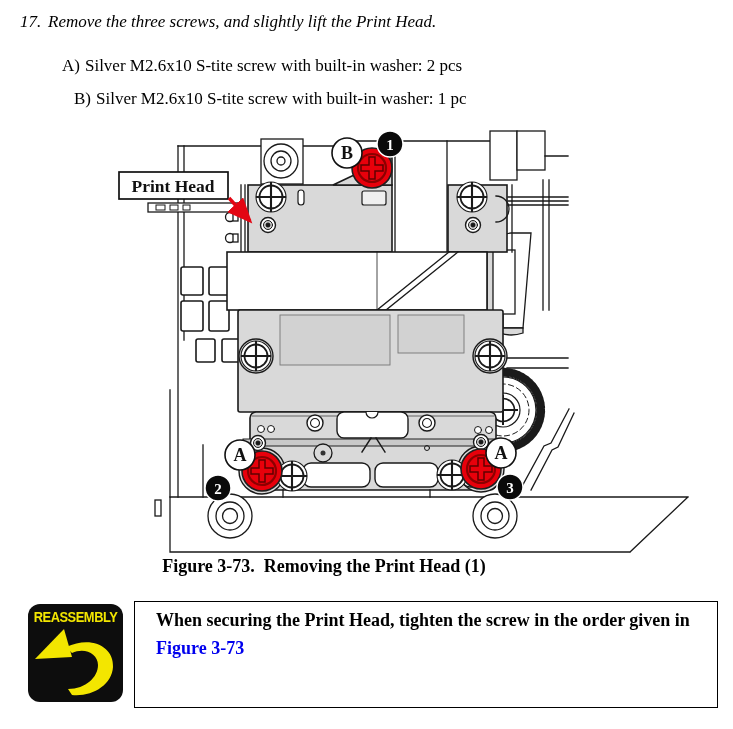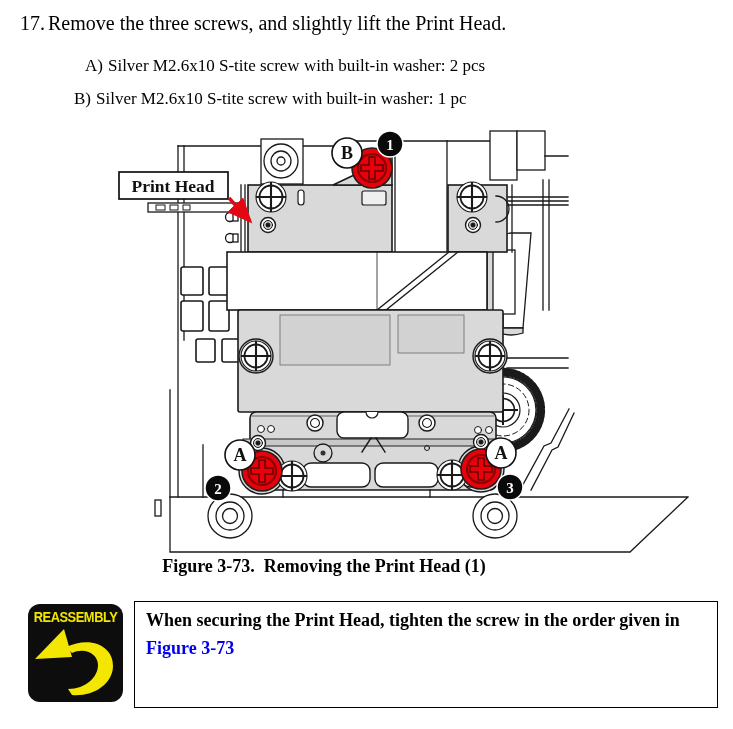--- a/index.html
+++ b/index.html
@@ -4,7 +4,7 @@
 <style>
   html,body{margin:0;padding:0;background:#fff;}
   body{position:relative;width:733px;height:729px;font-family:"Liberation Serif",serif;color:#000;overflow:hidden;}
-  .step-line{position:absolute;font-size:20px;white-space:pre;}
+  .step-line{position:absolute;font-size:17px;white-space:pre;font-style:italic;}
   #step{left:20px;top:12px;}
   #step .num{display:inline-block;width:28px;}
   .sub-item{position:absolute;font-size:17px;white-space:pre;}

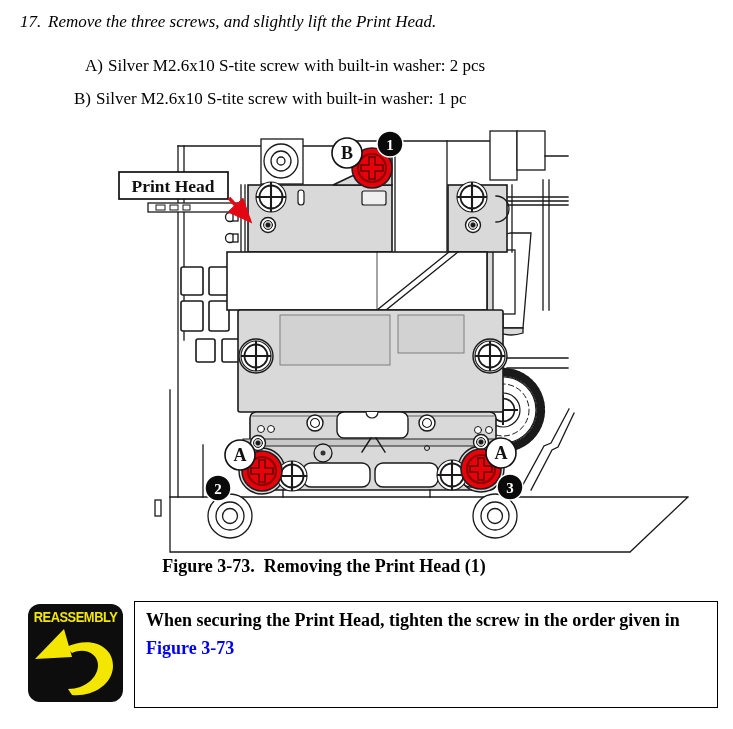--- a/index.html
+++ b/index.html
@@ -8,7 +8,7 @@
   #step{left:20px;top:12px;}
   #step .num{display:inline-block;width:28px;}
   .sub-item{position:absolute;font-size:17px;white-space:pre;}
-  #sub-a{left:62px;top:56px;margin-left:23px;}
+  #sub-a{left:62px;top:56px;}
   #sub-b{left:74px;top:89px;}
   .sub-item .lbl{margin-right:5px;}
   #figure-svg{position:absolute;left:0;top:120px;}

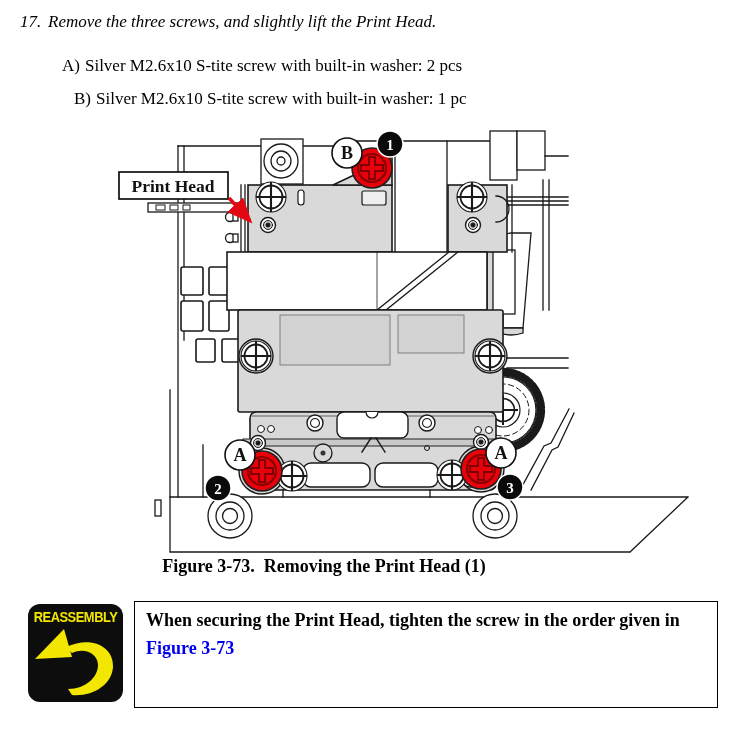--- a/index.html
+++ b/index.html
@@ -18,7 +18,7 @@
      font-family:"Liberation Sans",sans-serif;font-weight:bold;font-size:14px;letter-spacing:-0.5px;transform:scaleX(0.92);}
   #reassembly-badge svg{display:block;margin:0 auto;}
   #note-box{position:absolute;left:134px;top:601px;width:584px;height:107px;border:1.6px solid #000;
-     box-sizing:border-box;padding:5px 11px;font-weight:bold;font-size:18px;line-height:1.55;}
+     box-sizing:border-box;padding:5px 21px;font-weight:bold;font-size:18px;line-height:1.55;}
   .fig-link{color:#0000ee;cursor:pointer;}
   svg text{user-select:none;}
 </style>

